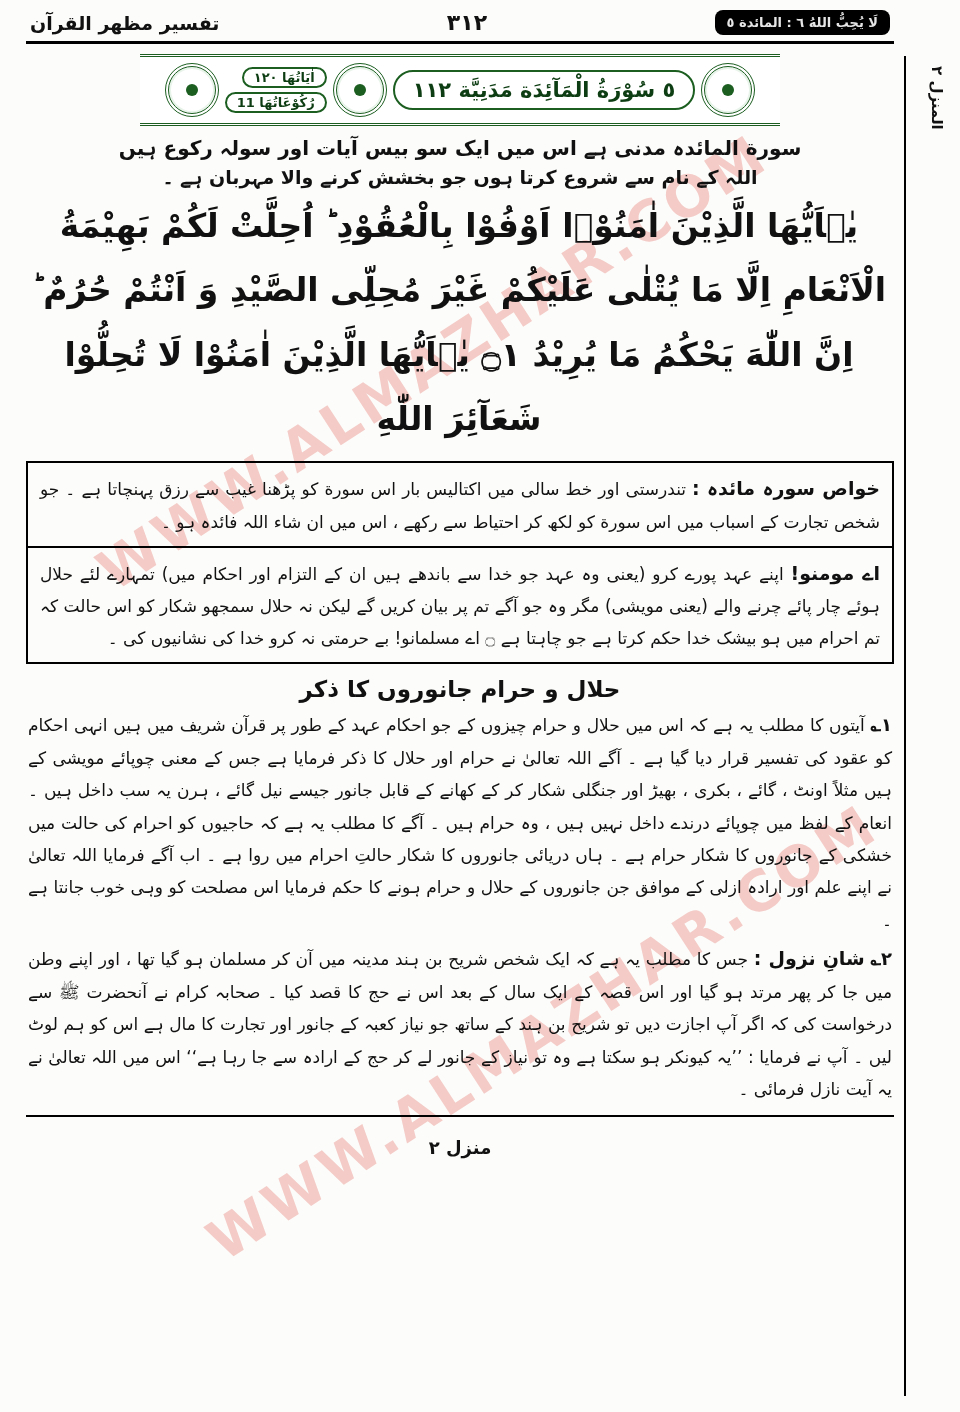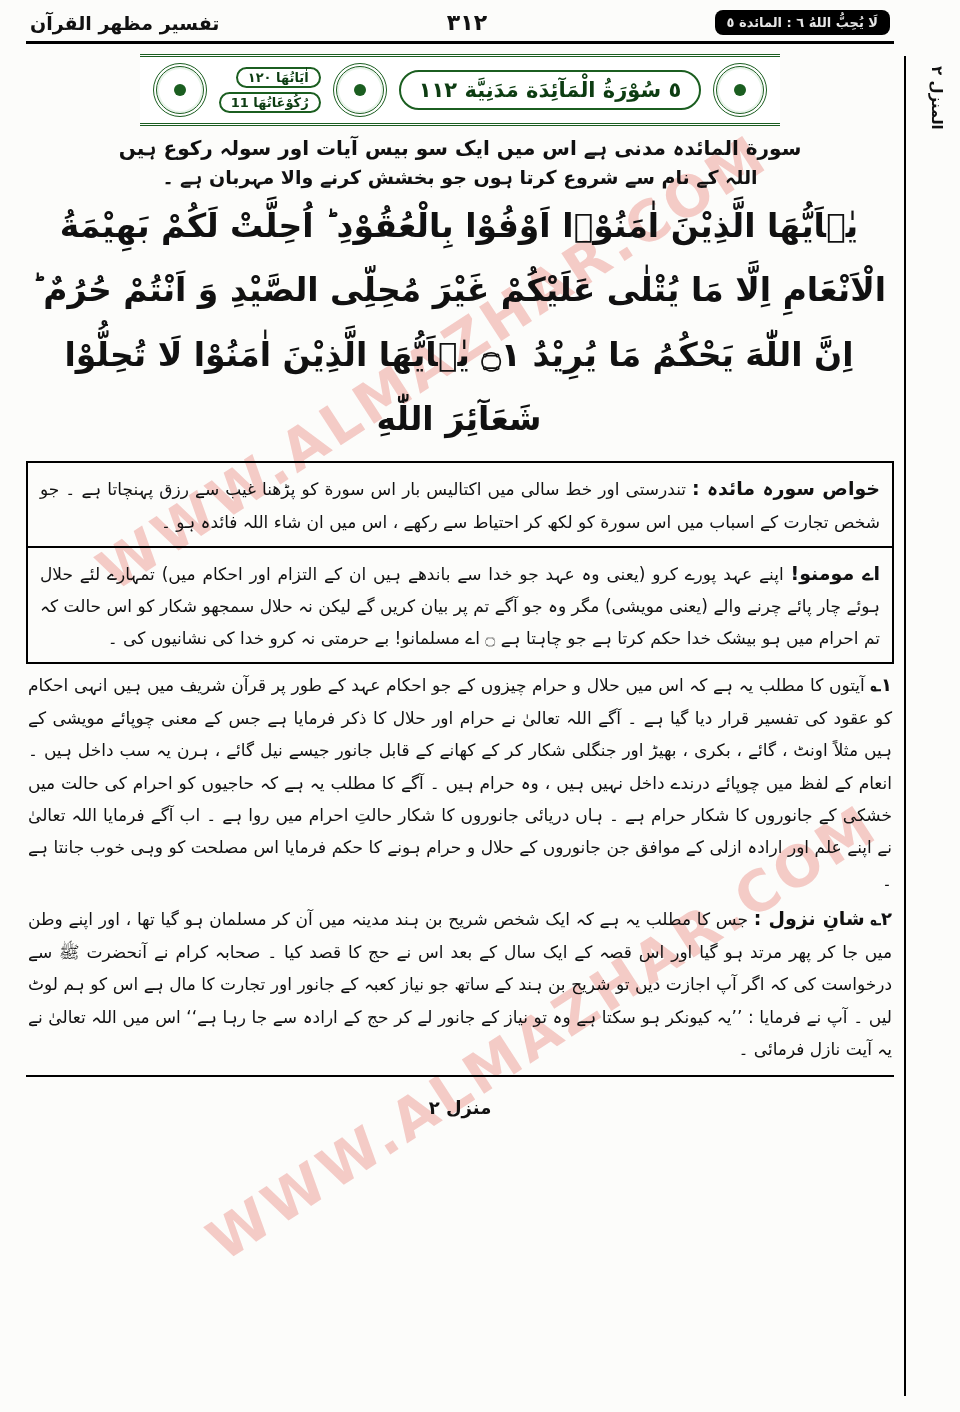--- a/index.html
+++ b/index.html
@@ -25,7 +25,7 @@
   }
   
   .band{
-    width:620px;margin:10px auto 2px auto;display:flex;align-items:center;justify-content:center;gap:12px;
+    width:620px;margin:10px auto 2px auto;display:flex;align-items:center;justify-content:center;gap:6px;
     border-top:3px double #1b5e20;border-bottom:3px double #1b5e20;padding:6px 10px;background:#ffffff;
   }
   .medallion{

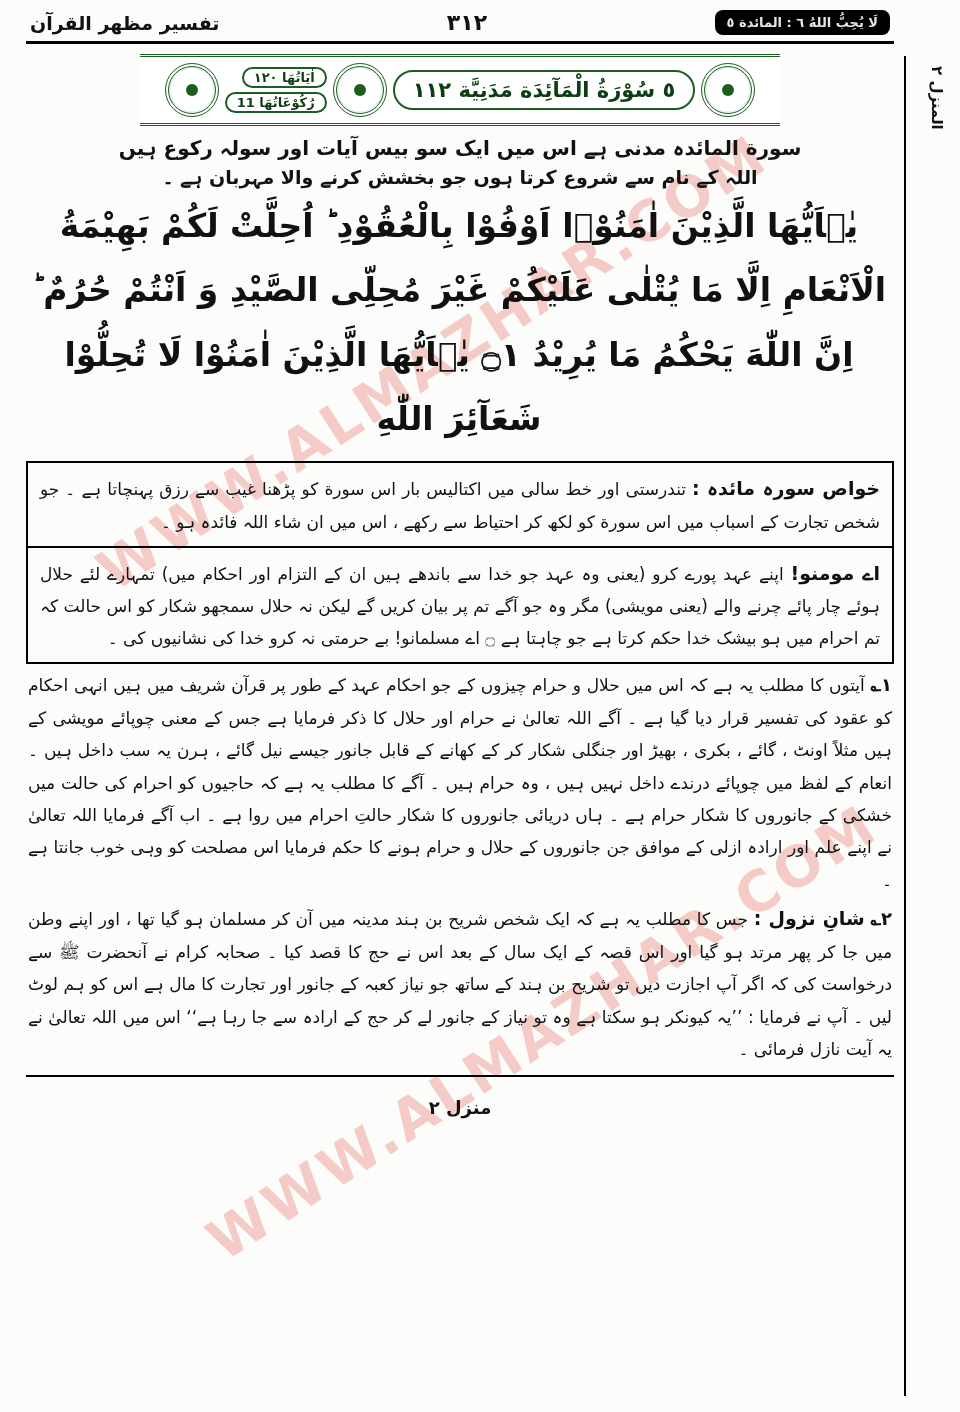--- a/index.html
+++ b/index.html
@@ -119,6 +119,7 @@
       <span>اپنے عہد پورے کرو (یعنی وہ عہد جو خدا سے باندھے ہیں ان کے التزام اور احکام میں) تمہارے لئے حلال ہوئے چار پائے چرنے والے (یعنی مویشی) مگر وہ جو آگے تم پر بیان کریں گے لیکن نہ حلال سمجھو شکار کو اس حالت کہ تم احرام میں ہو بیشک خدا حکم کرتا ہے جو چاہتا ہے ۝ اے مسلمانو! بے حرمتی نہ کرو خدا کی نشانیوں کی ۔</span>
     </div>
 
+    <div class="section-heading">حلال و حرام جانوروں کا ذکر</div>
 
     <div class="para">
       <span class="marker">۱؎</span>

